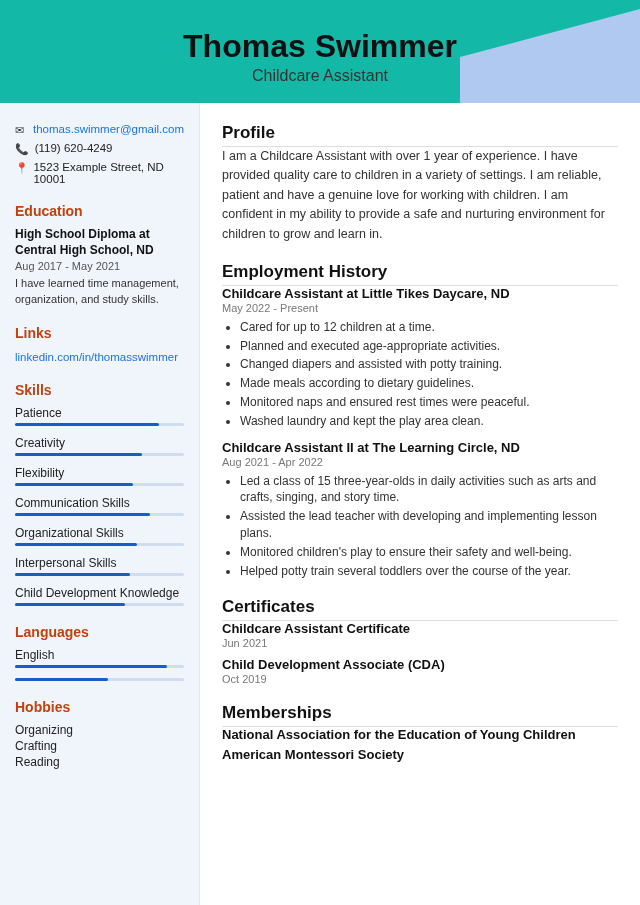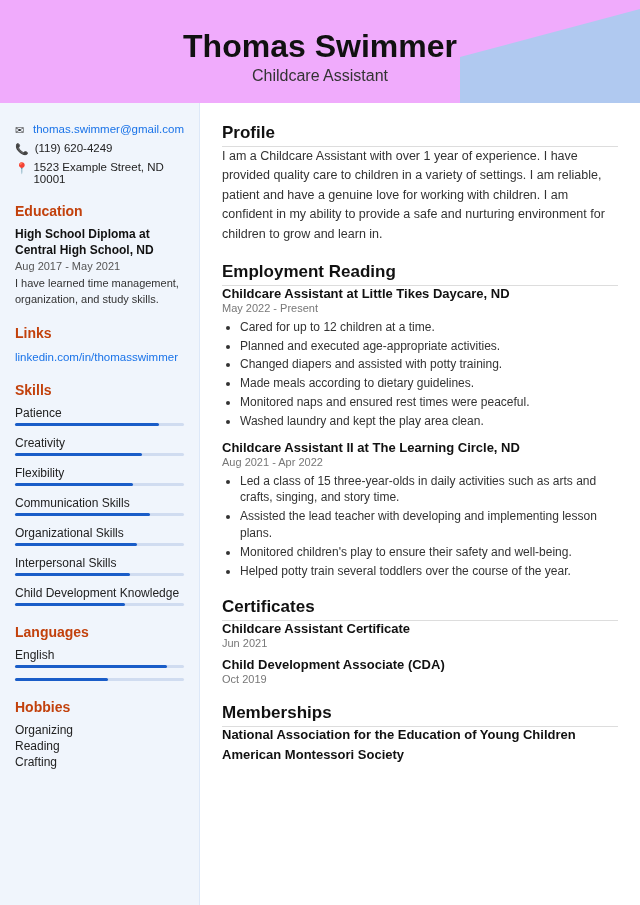--- a/index.html
+++ b/index.html
@@ -14,7 +14,7 @@
 
     
     .header {
-      background: #f0abfc;
+      background: #14b8a6;
       text-align: center;
       padding: 28px 20px 18px;
       position: relative;

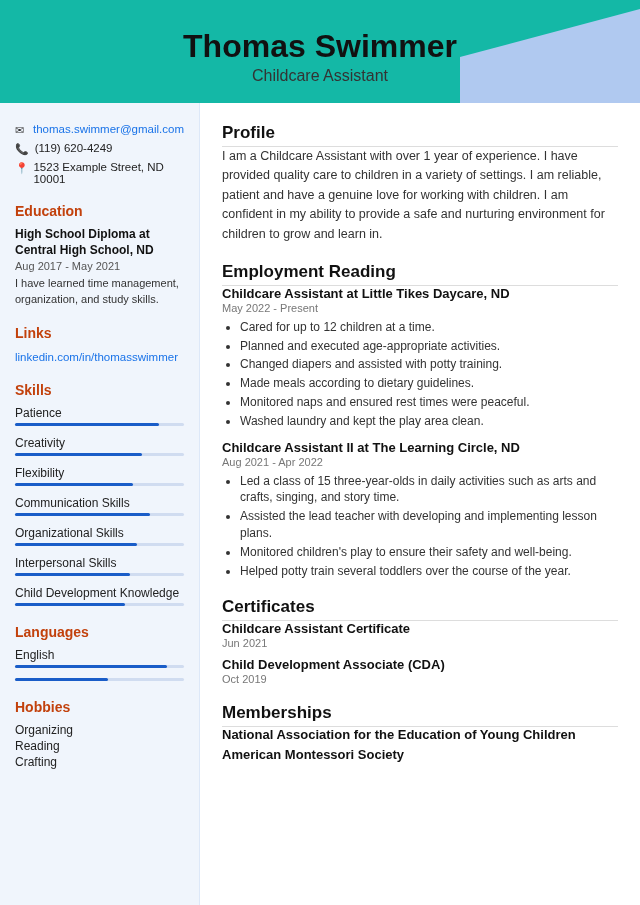--- a/index.html
+++ b/index.html
@@ -352,7 +352,7 @@
     </div>
 
     <div class="section">
-      <div class="section-title">Employment Reading</div>
+      <div class="section-title">Employment History</div>
       <div id="jobs-container">
           <div>
     <div class="job-title">Childcare Assistant at Little Tikes Daycare, ND</div>

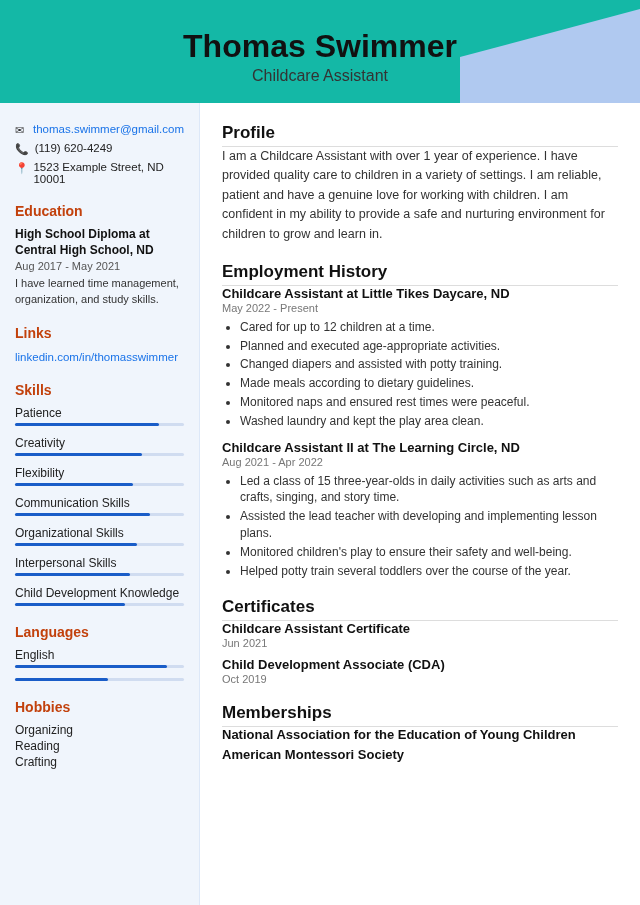--- a/index.html
+++ b/index.html
@@ -337,8 +337,8 @@
       <div class="sidebar-section-title">Hobbies</div>
       <div id="hobbies-container">
           <div class="hobby-item">Organizing</div>
+          <div class="hobby-item">Crafting</div>
           <div class="hobby-item">Reading</div>
-          <div class="hobby-item">Crafting</div>
         </div>
     </div>
 

